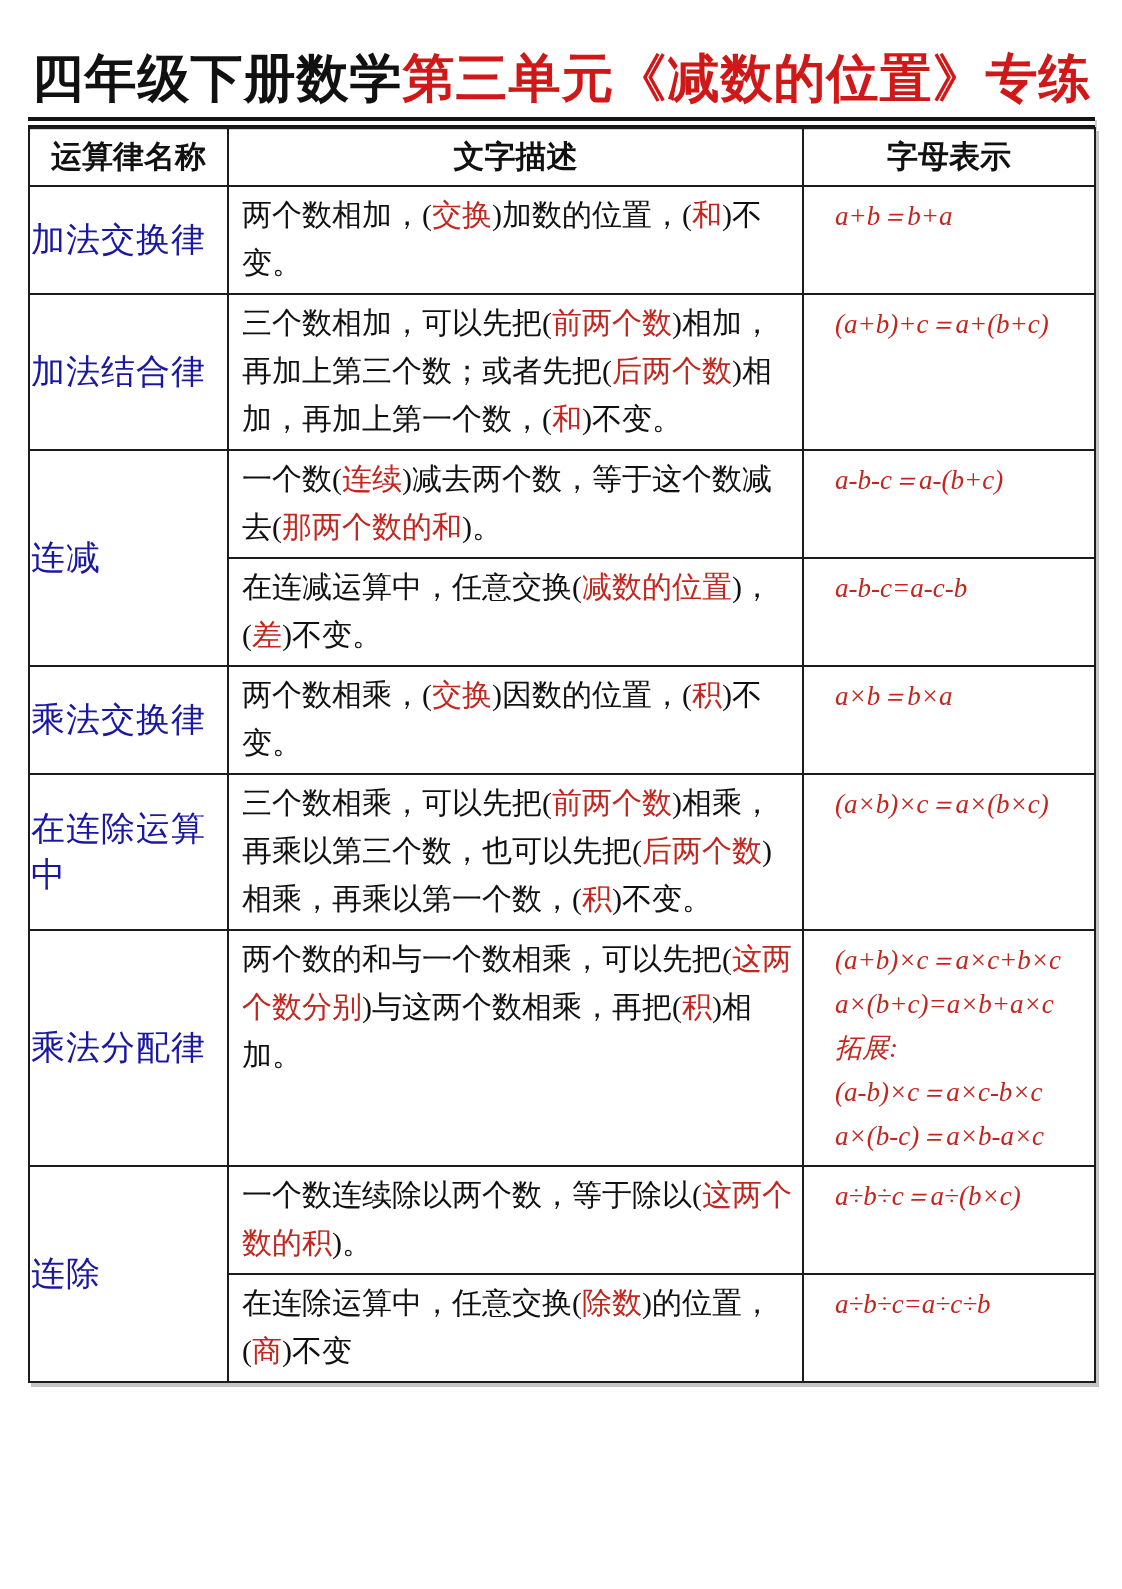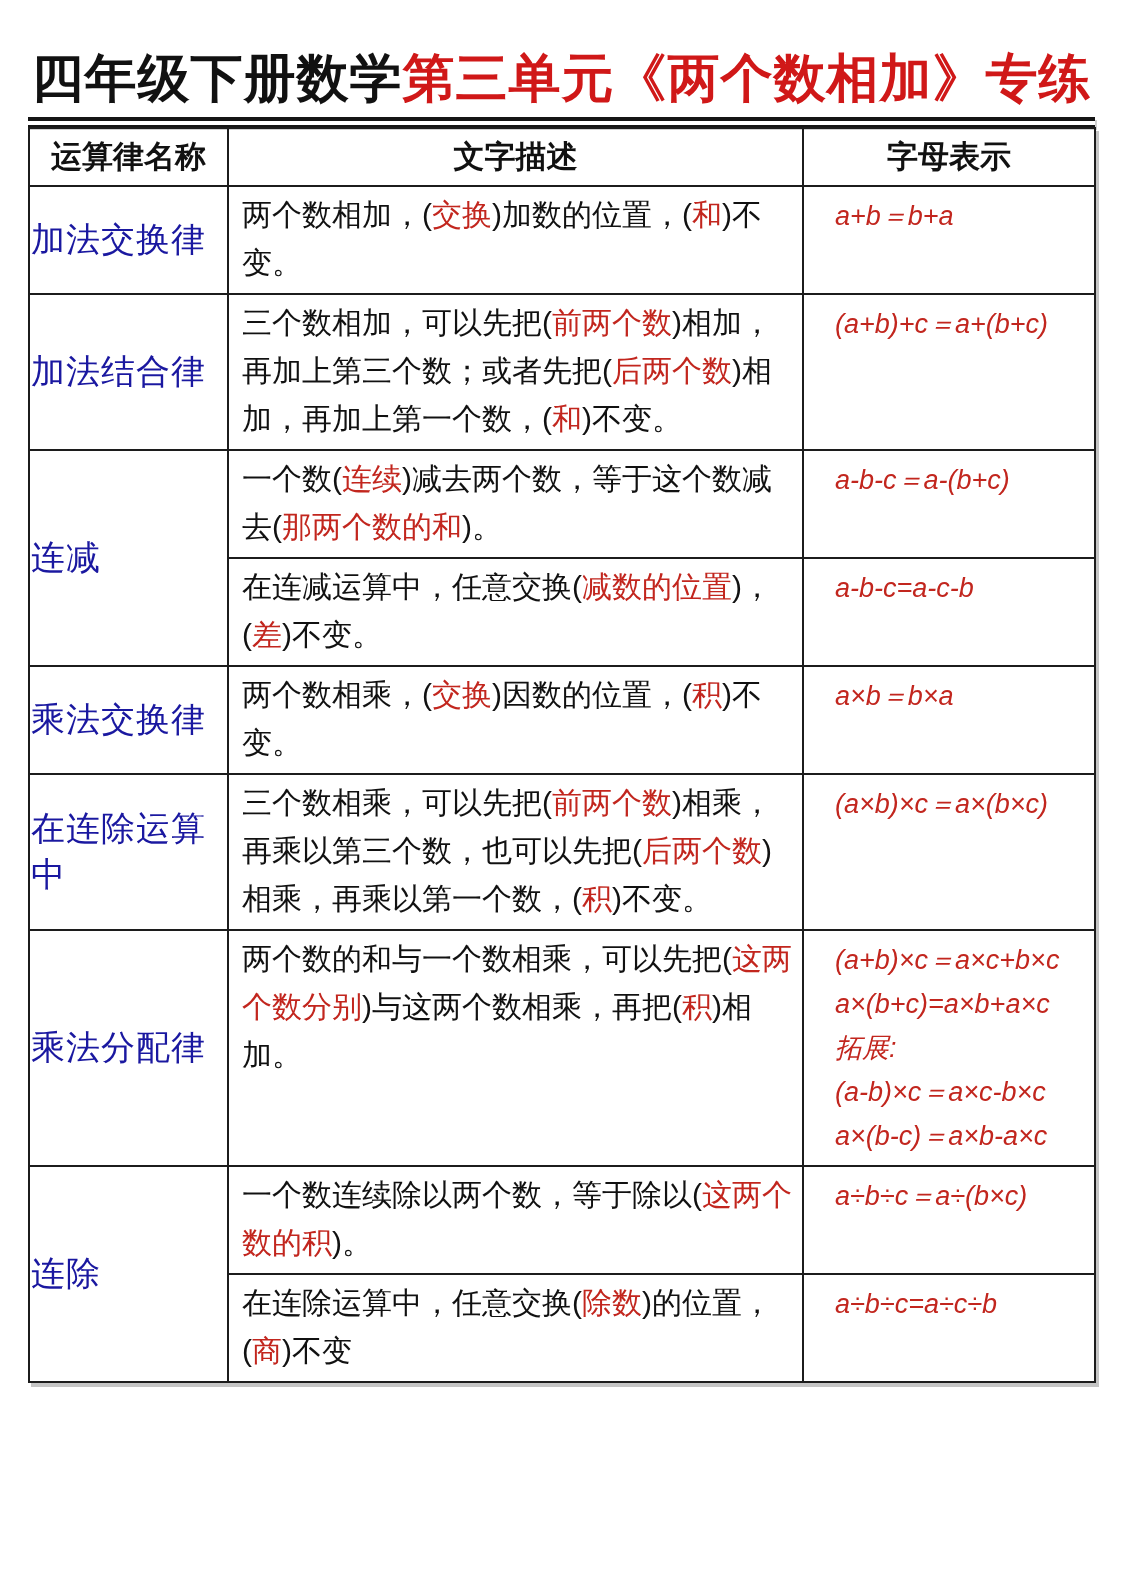--- a/index.html
+++ b/index.html
@@ -94,7 +94,7 @@
 <div class="page">
 
   <div class="title">
-    <span class="t-black">四年级下册数学</span><span class="t-red">第三单元《两个数相加》专练</span>
+    <span class="t-black">四年级下册数学</span><span class="t-red">第三单元《减数的位置》专练</span>
   </div>
 
   <div class="title-rule"></div>

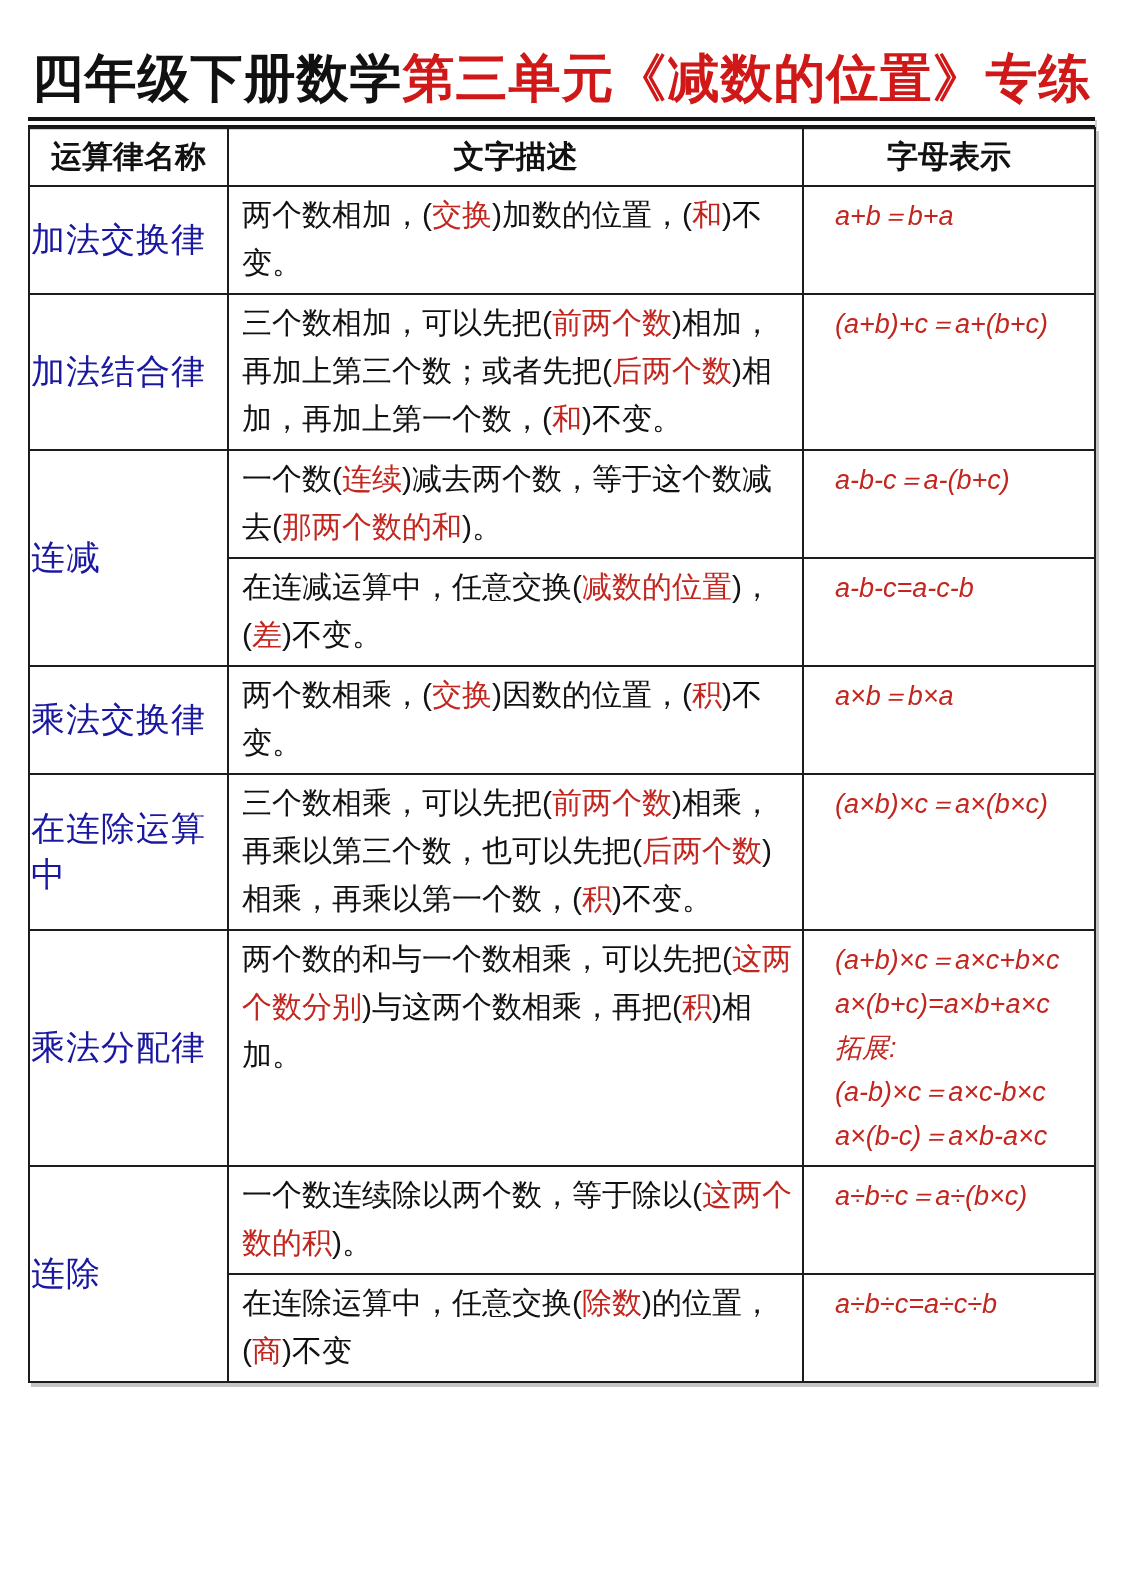--- a/index.html
+++ b/index.html
@@ -51,6 +51,7 @@
     width:1066px;
     table-layout:fixed;
     box-shadow:3px 4px 0 rgba(140,140,140,0.5);
+    font-family:Liberation Serif, serif;
   }
   .laws th,.laws td{border:2px solid var(--border);}
   .laws th{

